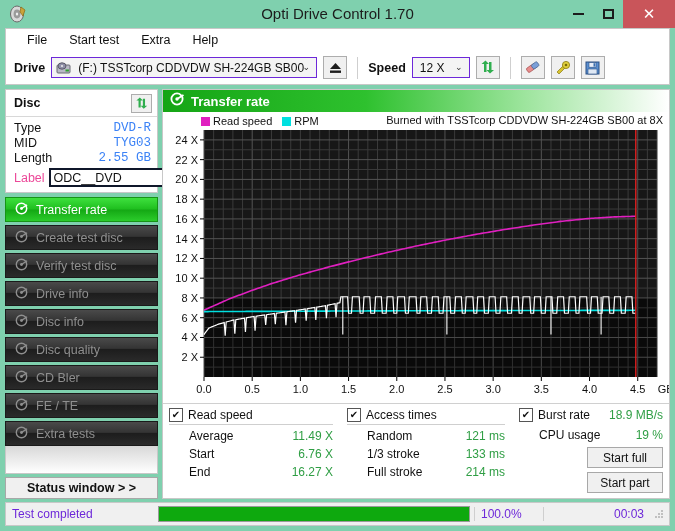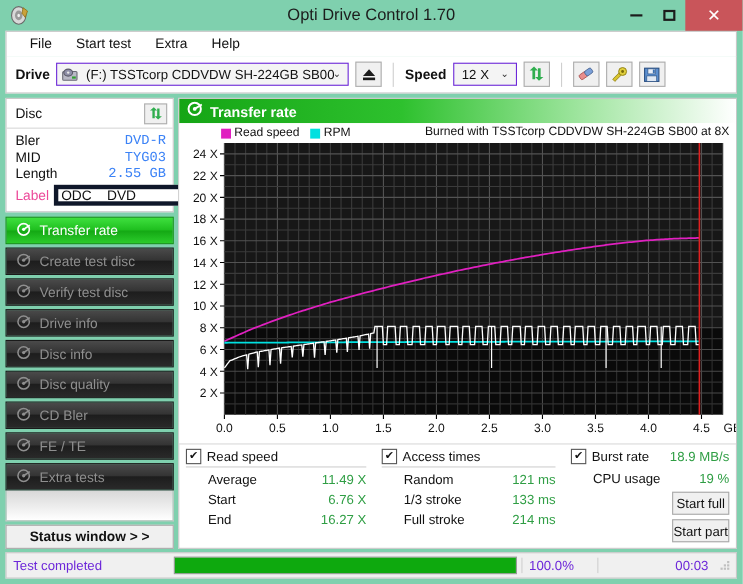--- a/index.html
+++ b/index.html
@@ -78,7 +78,7 @@
     display:flex;align-items:center;justify-content:space-between;
     padding:3px 5px 3px 8px;border-bottom:1px solid #d8d8d8;height:20px;
   }
-  .disc-head .t{font-size:12.5px;font-weight:normal;color:#111;}
+  .disc-head .t{font-size:12.5px;font-weight:bold;color:#111;}
   .mini-btn{
     width:21px;height:19px;border:1px solid #adadad;background:#f0f0f0;
     display:flex;align-items:center;justify-content:center;box-sizing:border-box;

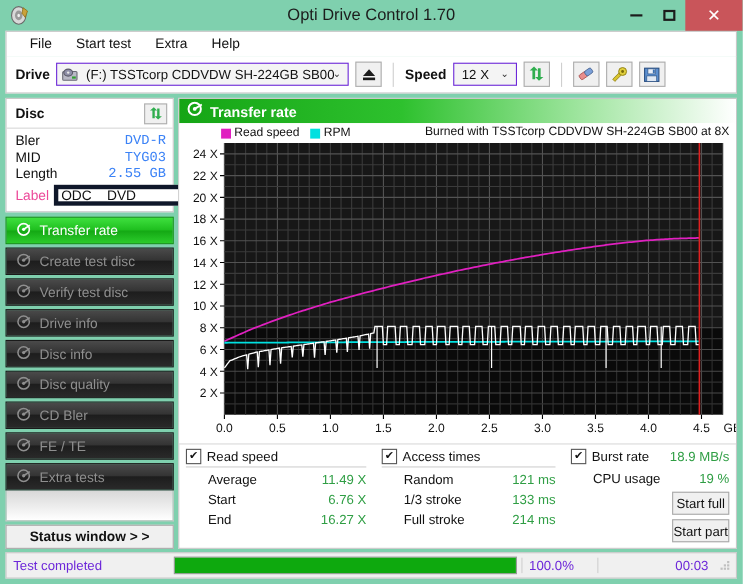--- a/index.html
+++ b/index.html
@@ -275,7 +275,7 @@
         </div>
         <div class="disc-rows">
           <div class="disc-row">
-            <span class="k">Bler</span>
+            <span class="k">Type</span>
             <span class="v">DVD-R</span>
           </div>
           <div class="disc-row">

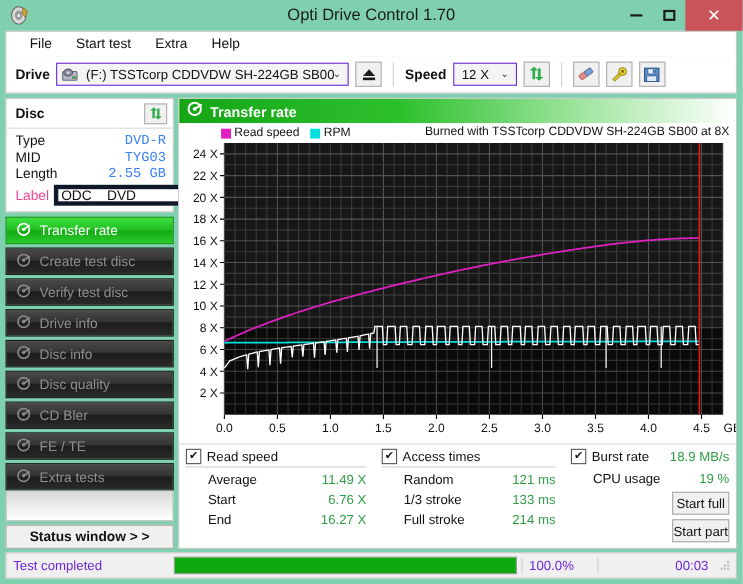--- a/index.html
+++ b/index.html
@@ -89,7 +89,7 @@
   .label-row{display:flex;align-items:center;gap:4px;margin-top:2px;}
   .label-row .k{font-size:12.5px;color:#ec4899;}
   .label-input{
-    flex:1;height:19px;border:4px solid #0f172a;background:#fff;
+    flex:1;height:19px;border:2px solid #0f172a;background:#fff;
     font-size:12.5px;color:#111;padding:0 3px;box-sizing:border-box;line-height:17px;
   }
   .nav{margin-top:4px;display:flex;flex-direction:column;gap:3px;}

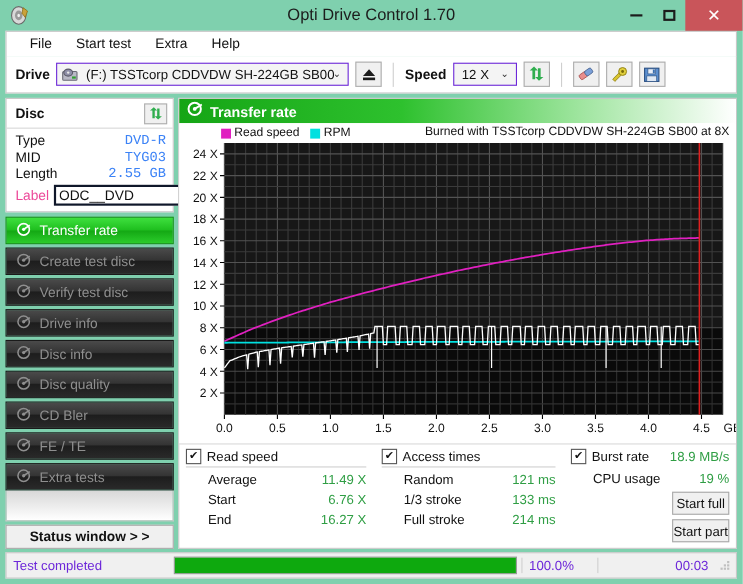--- a/index.html
+++ b/index.html
@@ -148,7 +148,7 @@
   .c3 .srow{margin-right:0;}
   .act-btns{display:flex;flex-direction:column;gap:4px;align-items:flex-end;margin-top:3px;}
   .act-btn{
-    width:52px;height:21px;border:1px solid #a8a8a8;background:#f0f0f0;
+    width:76px;height:21px;border:1px solid #a8a8a8;background:#f0f0f0;
     display:flex;align-items:center;justify-content:center;font-size:12px;color:#111;
     box-sizing:border-box;
   }

